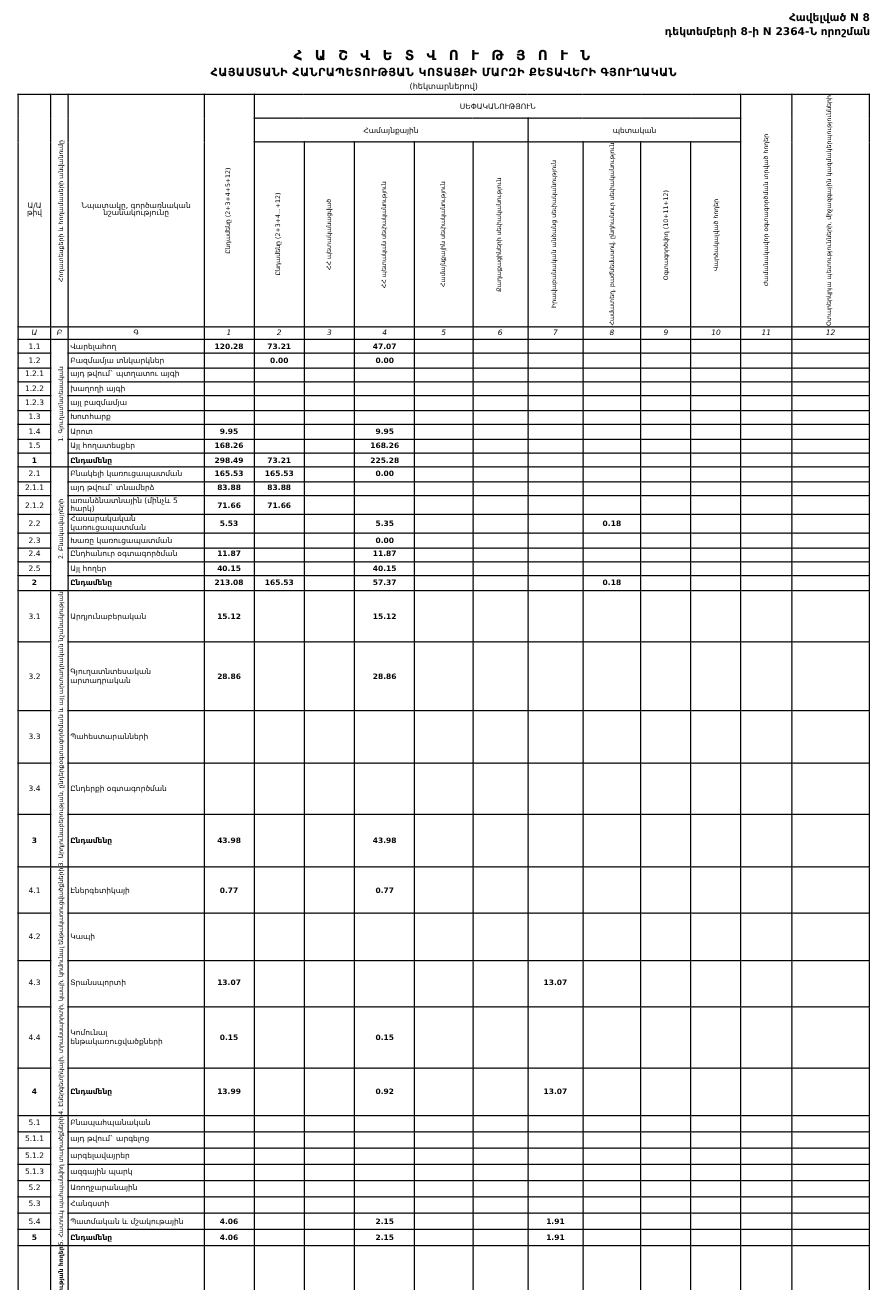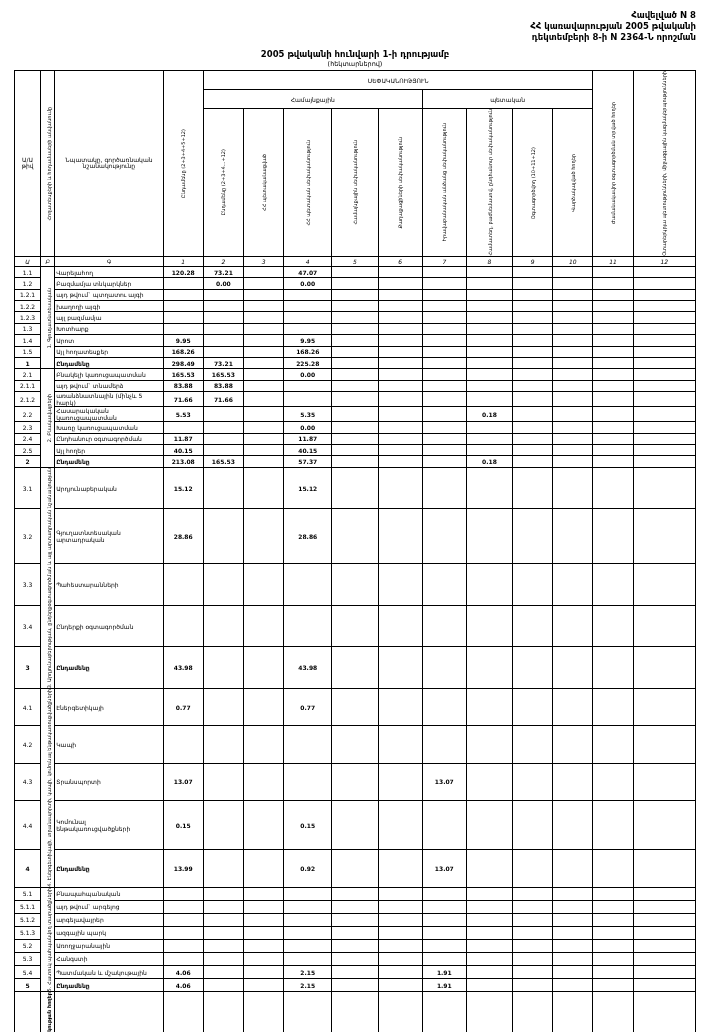--- a/index.html
+++ b/index.html
@@ -60,7 +60,6 @@
 
   <div class="hdr">
     <div>Հավելված N 8</div>
-    <div>ՀՀ կառավարության 2005 թվականի</div>
     <div>դեկտեմբերի 8-ի N 2364-Ն որոշման</div>
   </div>
 

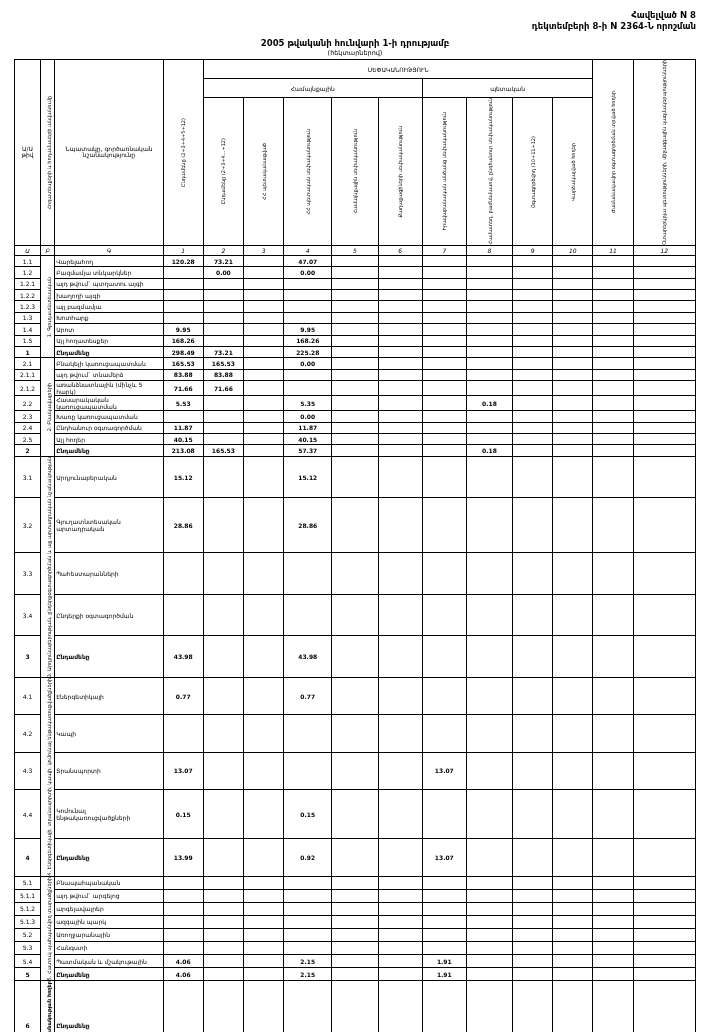--- a/index.html
+++ b/index.html
@@ -64,6 +64,7 @@
   </div>
 
   <div class="title-block">
+    <div class="t-main">Հ Ա Շ Վ Ե Տ Վ Ո Ւ Թ Յ Ո Ւ Ն</div>
     <div class="t-sub3">2005 թվականի հունվարի 1-ի դրությամբ</div>
   </div>
   <div class="units">(հեկտարներով)</div>

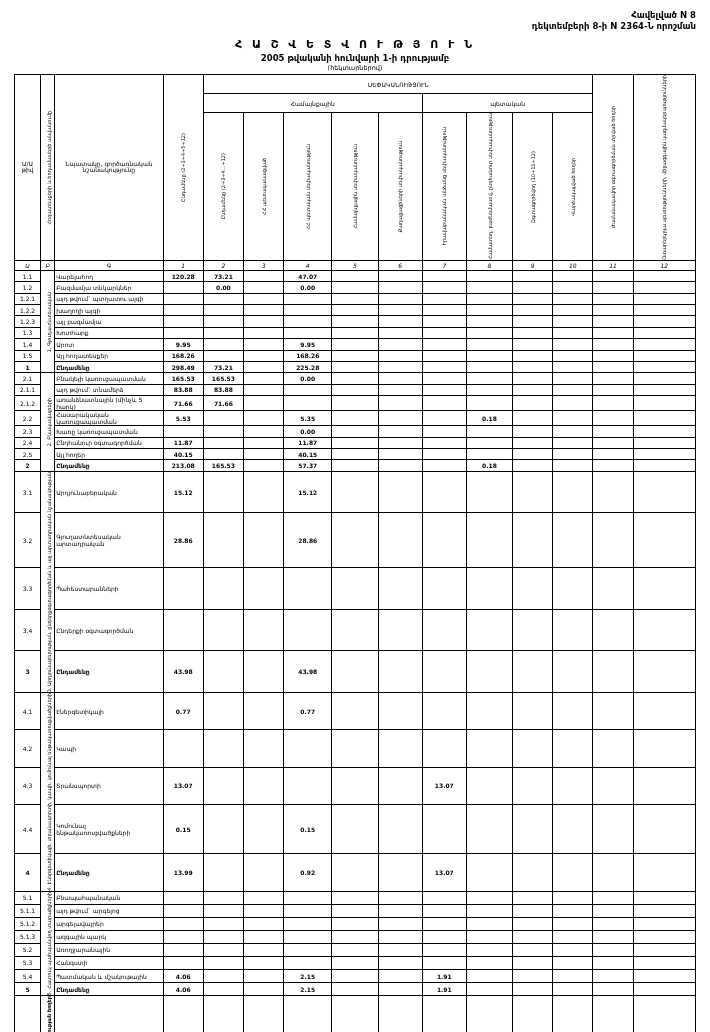--- a/index.html
+++ b/index.html
@@ -65,6 +65,7 @@
 
   <div class="title-block">
     <div class="t-main">Հ Ա Շ Վ Ե Տ Վ Ո Ւ Թ Յ Ո Ւ Ն</div>
+    <div class="t-sub">ՀԱՅԱՍՏԱՆԻ ՀԱՆՐԱՊԵՏՈՒԹՅԱՆ ԿՈՏԱՅՔԻ ՄԱՐԶԻ ՔԵՏԱՎԵՐԻ ԳՅՈՒՂԱԿԱՆ</div>
     <div class="t-sub3">2005 թվականի հունվարի 1-ի դրությամբ</div>
   </div>
   <div class="units">(հեկտարներով)</div>

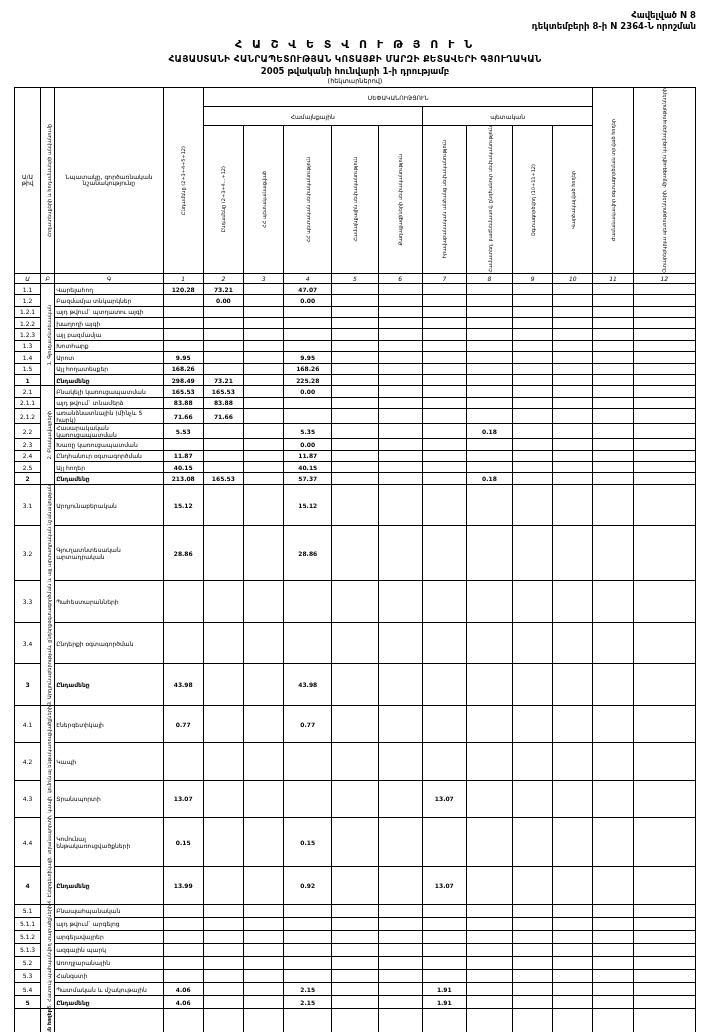--- a/index.html
+++ b/index.html
@@ -66,7 +66,6 @@
   <div class="title-block">
     <div class="t-main">Հ Ա Շ Վ Ե Տ Վ Ո Ւ Թ Յ Ո Ւ Ն</div>
     <div class="t-sub">ՀԱՅԱՍՏԱՆԻ ՀԱՆՐԱՊԵՏՈՒԹՅԱՆ ԿՈՏԱՅՔԻ ՄԱՐԶԻ ՔԵՏԱՎԵՐԻ ԳՅՈՒՂԱԿԱՆ</div>
-    <div class="t-sub3">2005 թվականի հունվարի 1-ի դրությամբ</div>
   </div>
   <div class="units">(հեկտարներով)</div>
 

